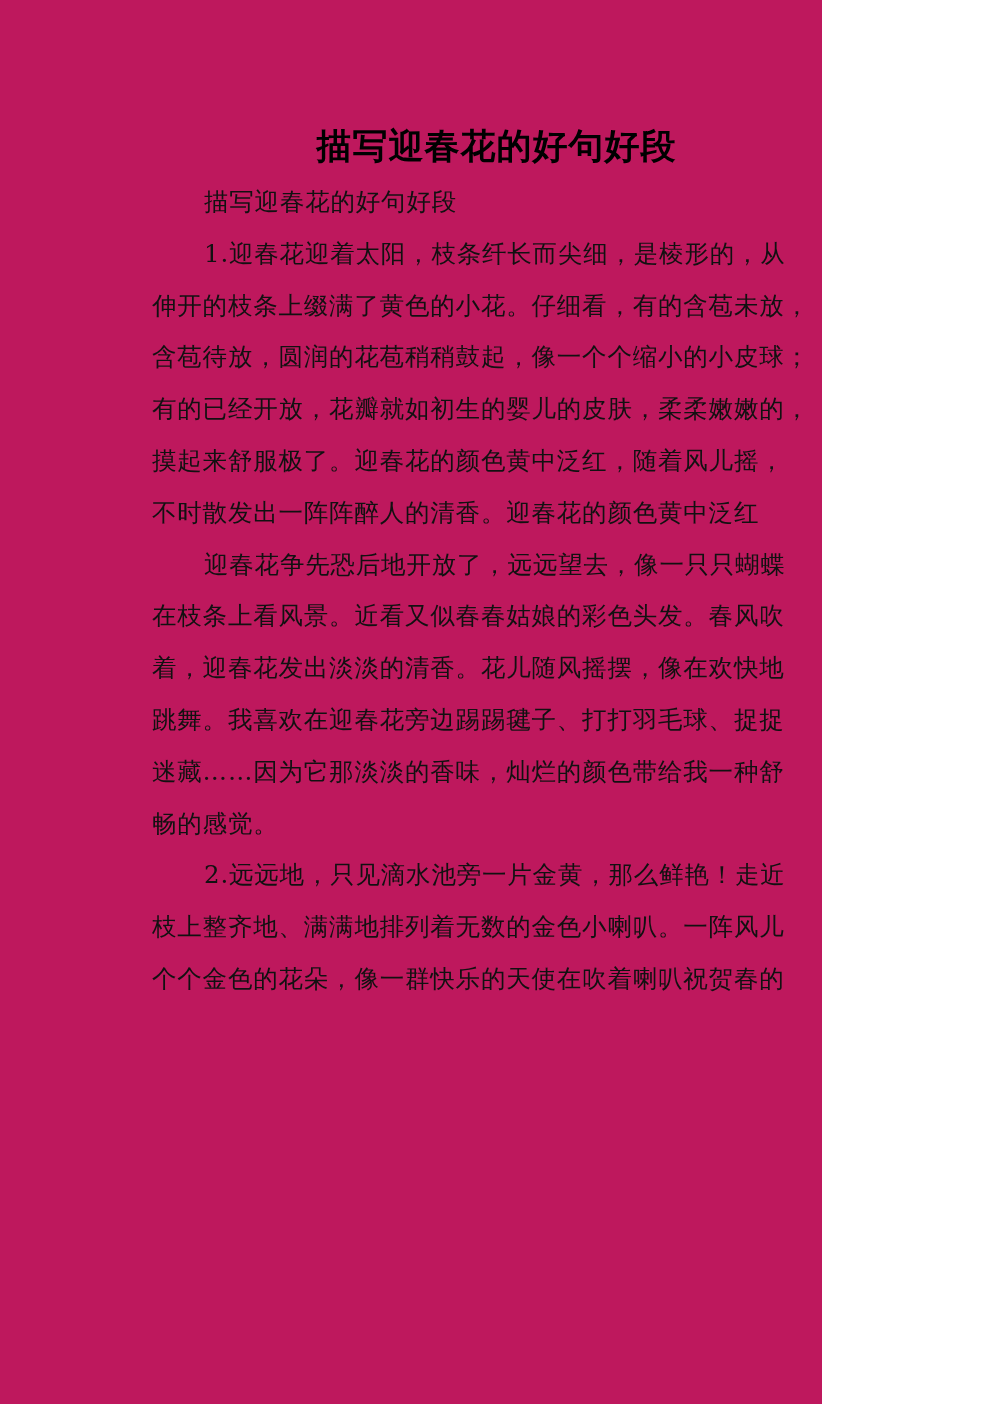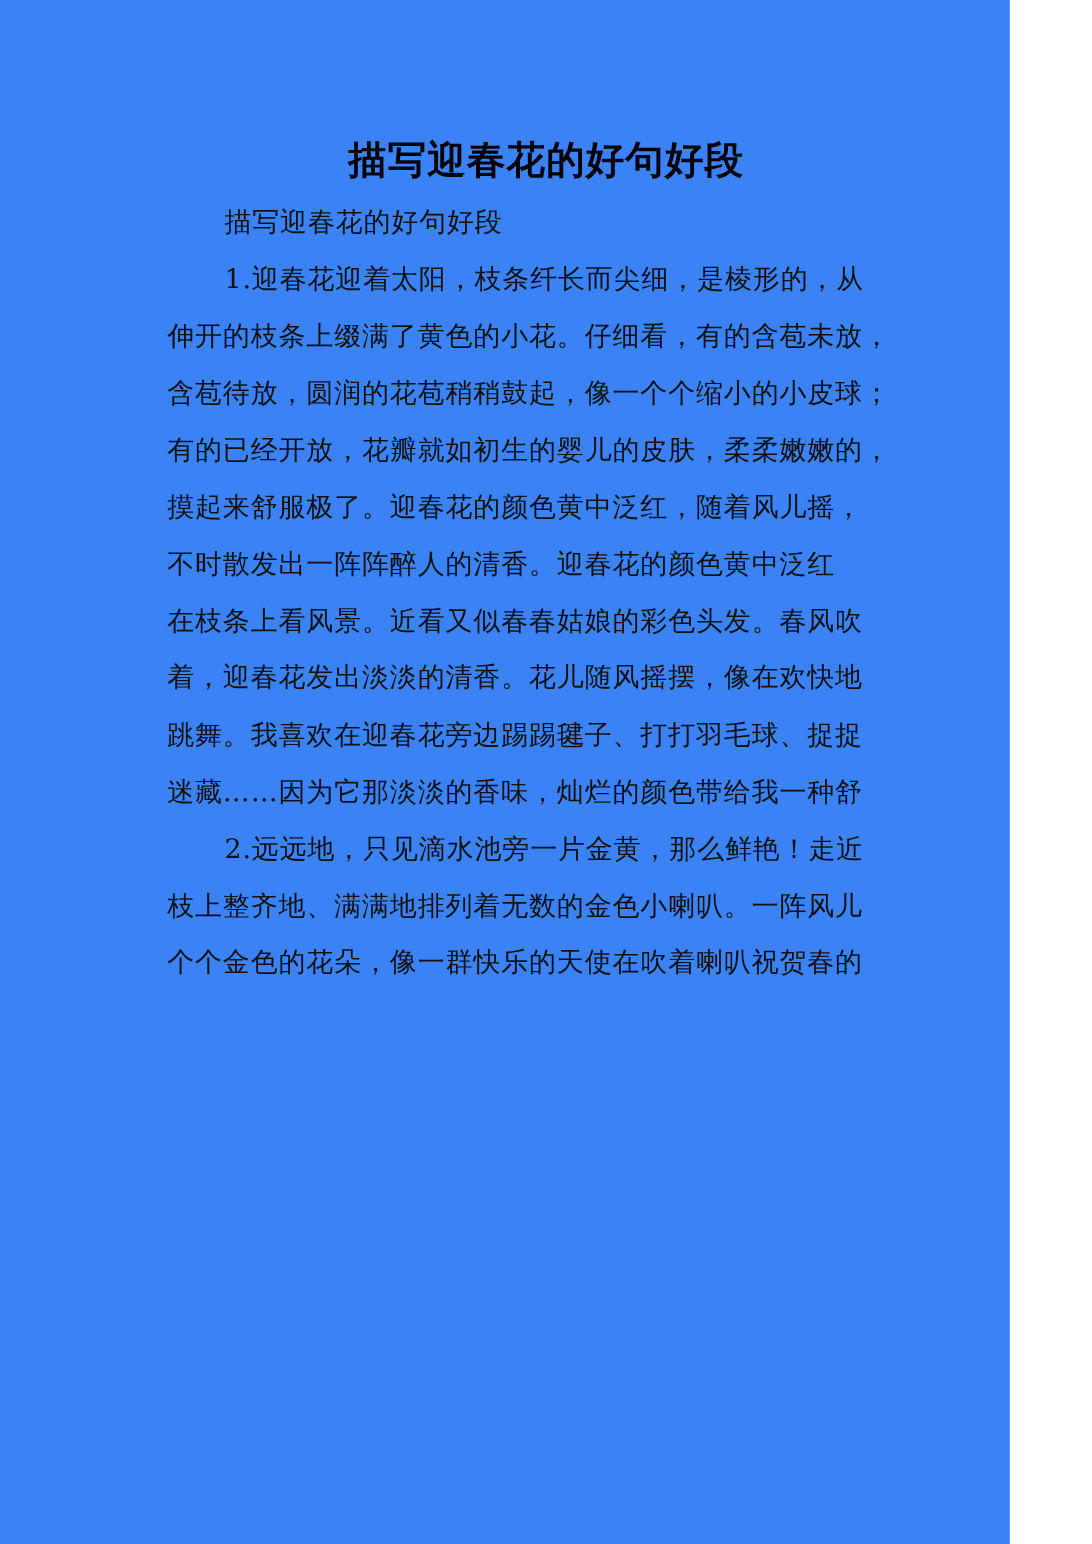--- a/index.html
+++ b/index.html
@@ -19,9 +19,9 @@
       position: absolute;
       left: 0;
       top: 0;
-      width: 918px;
+      width: 822px;
       height: 1404px;
-      background: #3b82f6;
+      background: #be185d;
       text-decoration: underline;
     }
     .title {

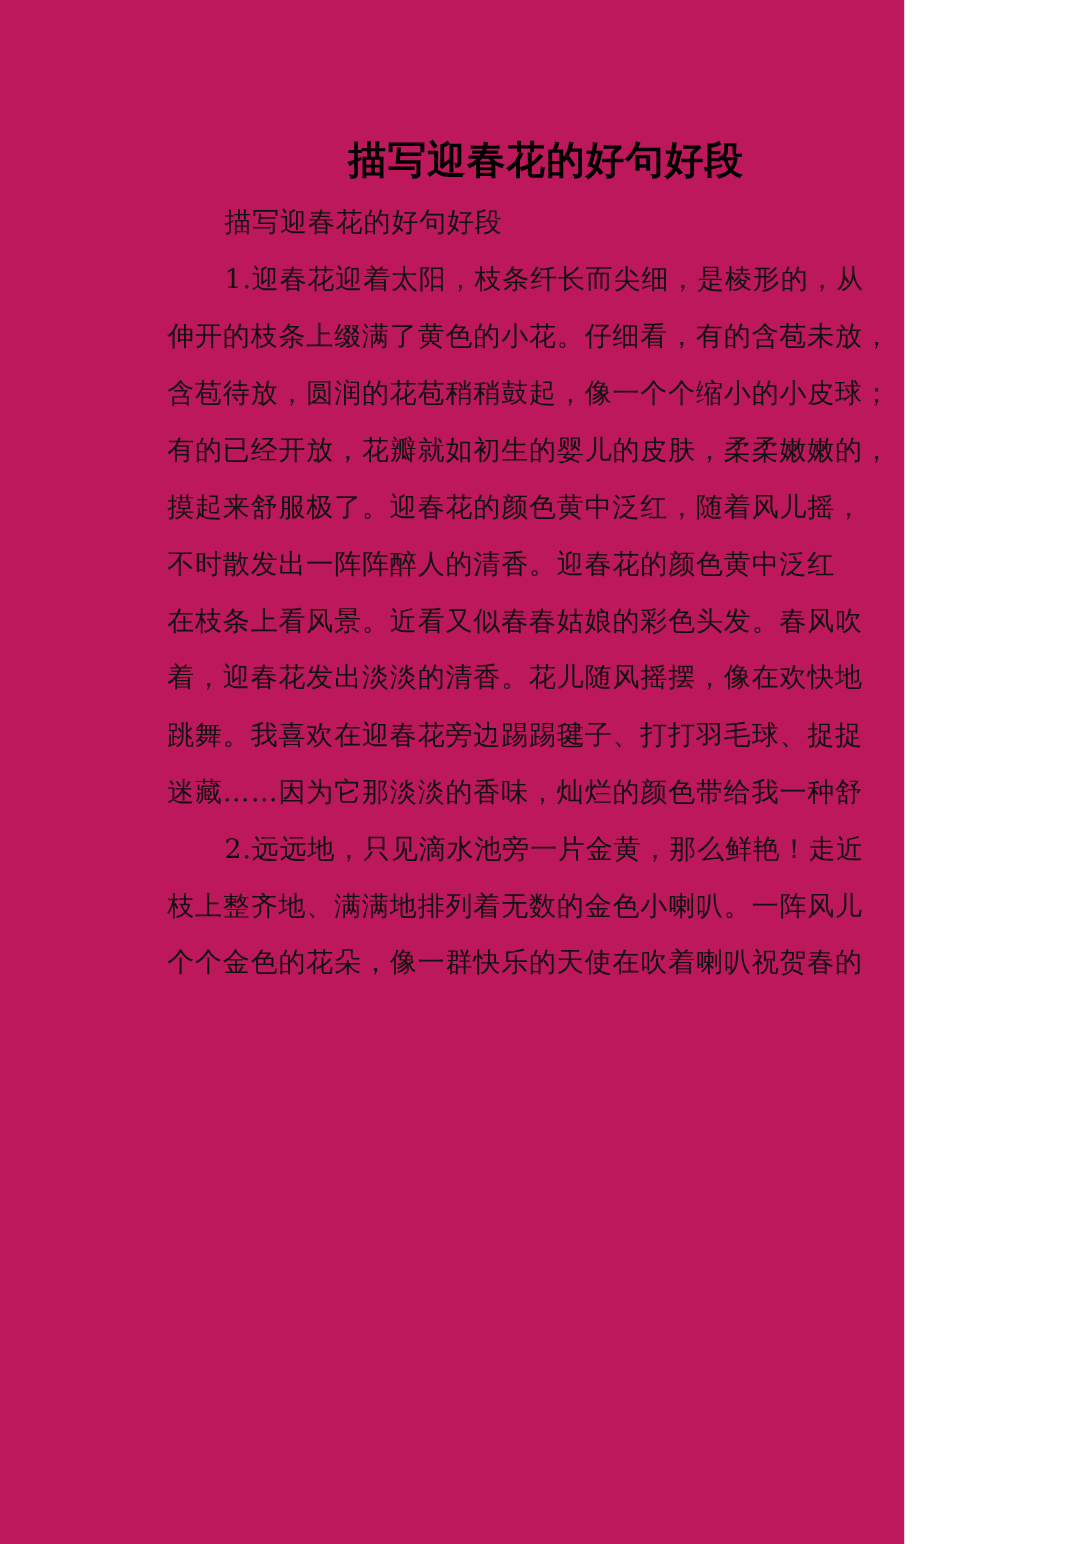--- a/index.html
+++ b/index.html
@@ -70,6 +70,7 @@
     <div class="line">摸起来舒服极了。迎春花的颜色黄中泛红，随着风儿摇，</div>
     <div class="line">不时散发出一阵阵醉人的清香。迎春花的颜色黄中泛红</div>
 
+    <div class="line indent">迎春花争先恐后地开放了，远远望去，像一只只蝴蝶</div>
     <div class="line">在枝条上看风景。近看又似春春姑娘的彩色头发。春风吹</div>
     <div class="line">着，迎春花发出淡淡的清香。花儿随风摇摆，像在欢快地</div>
     <div class="line">跳舞。我喜欢在迎春花旁边踢踢毽子、打打羽毛球、捉捉</div>

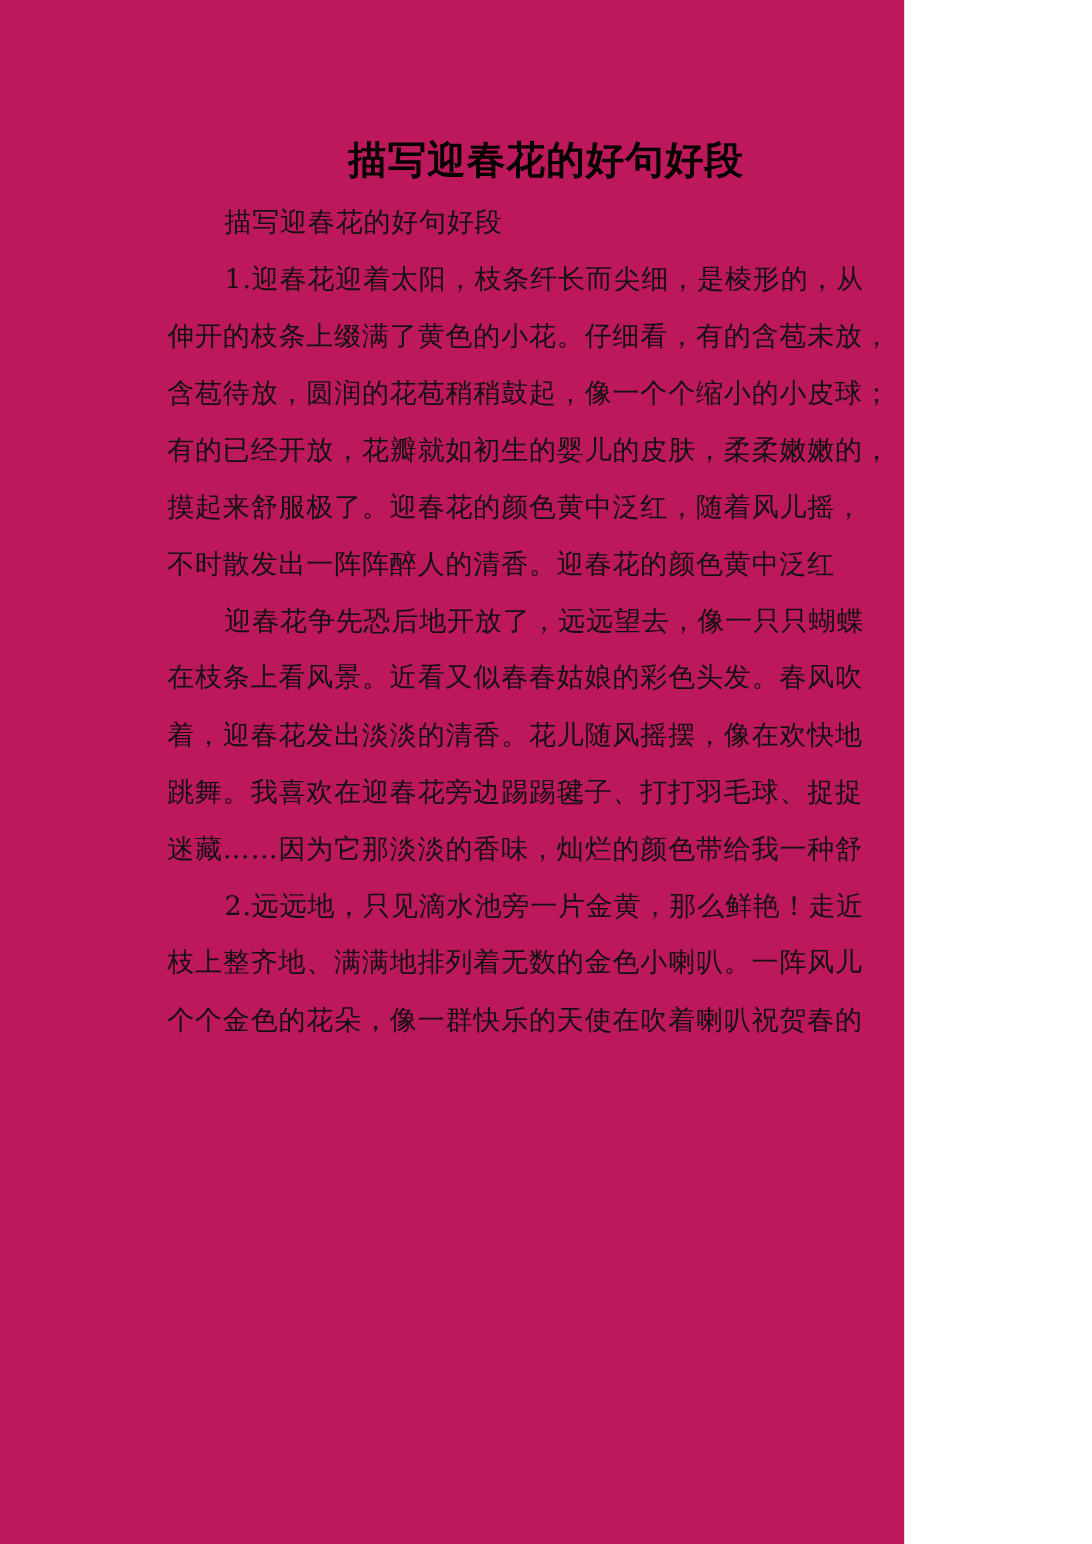--- a/index.html
+++ b/index.html
@@ -75,6 +75,7 @@
     <div class="line">着，迎春花发出淡淡的清香。花儿随风摇摆，像在欢快地</div>
     <div class="line">跳舞。我喜欢在迎春花旁边踢踢毽子、打打羽毛球、捉捉</div>
     <div class="line">迷藏……因为它那淡淡的香味，灿烂的颜色带给我一种舒</div>
+    <div class="line">畅的感觉。</div>
 
     <div class="line indent">2.远远地，只见滴水池旁一片金黄，那么鲜艳！走近</div>
     <div class="line">枝上整齐地、满满地排列着无数的金色小喇叭。一阵风儿</div>

